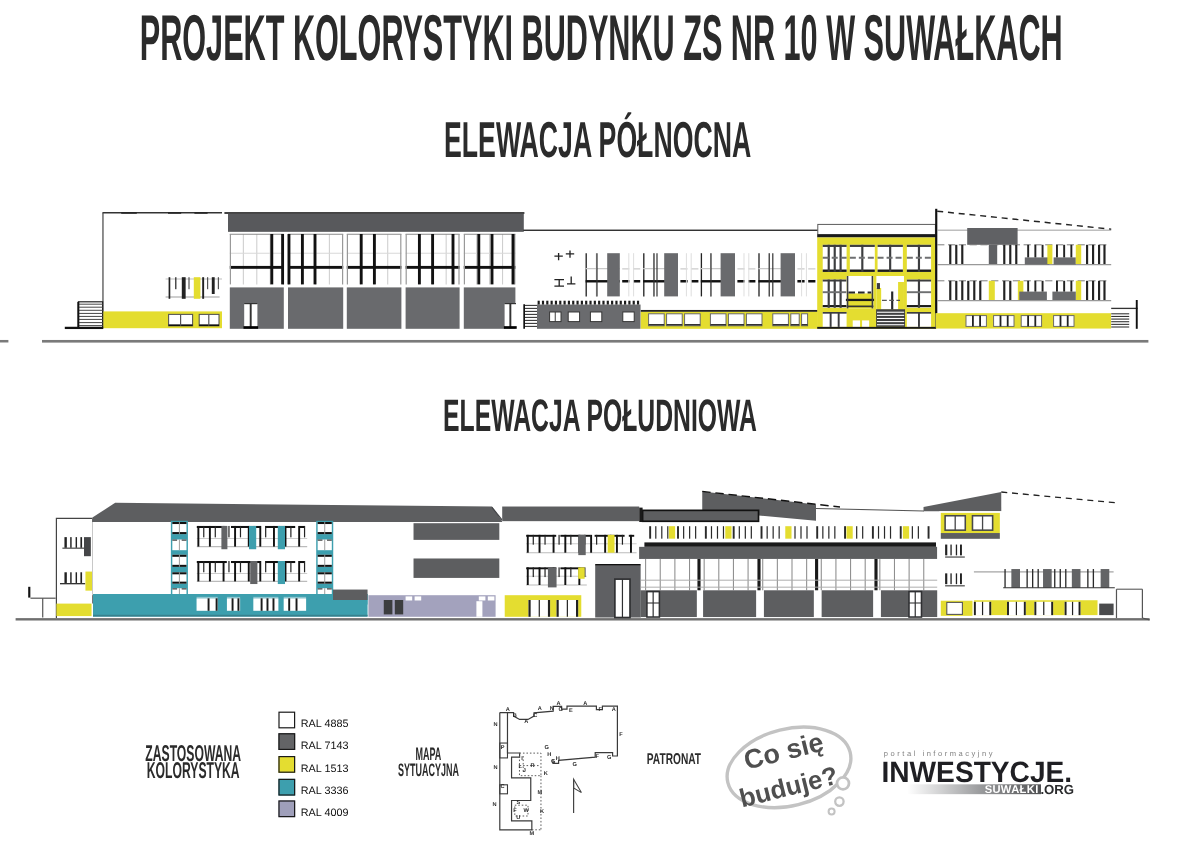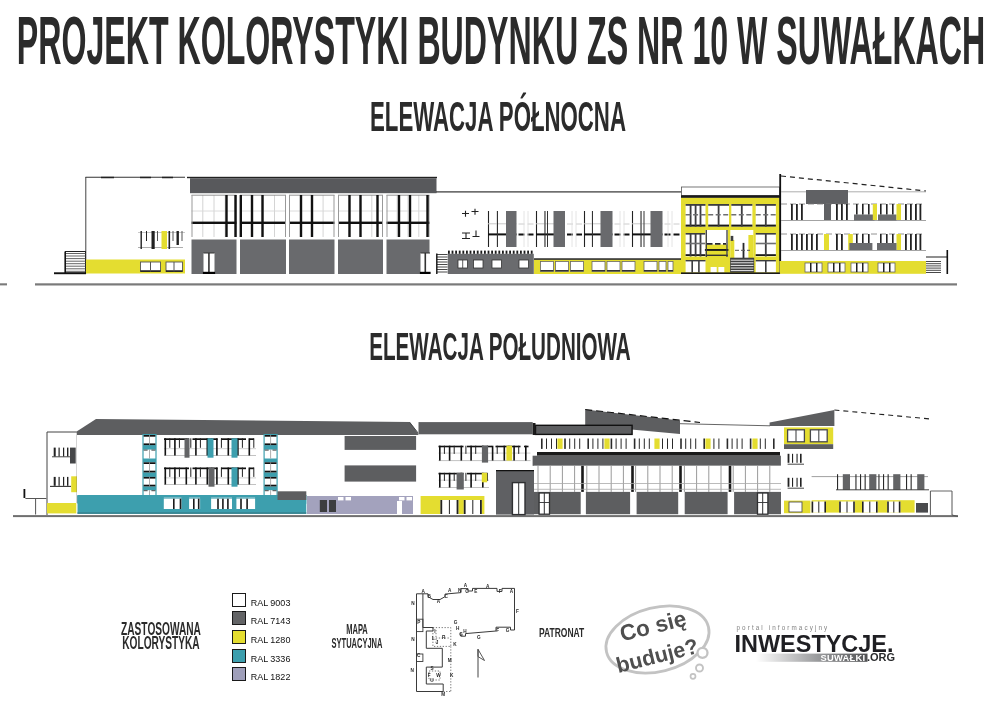--- a/index.html
+++ b/index.html
@@ -7,7 +7,7 @@
        font-family:"Liberation Sans", sans-serif;}
   .cond{font-weight:bold;color:#2b2b2b;white-space:nowrap;}
   .cx{position:absolute;top:0;white-space:nowrap;transform-origin:center;}
-  #title{position:absolute;top:1px;left:0;width:920px;height:72px;font-size:68px;padding-left:36px;}
+  #title{position:absolute;top:1px;left:0;width:920px;height:72px;font-size:54px;padding-left:36px;}
   #title .cx{left:501px;transform:translateX(-50%) scaleX(0.4727);}
   #sub1{position:absolute;top:93px;left:0;width:1000px;height:50px;font-size:42px;text-align:center;}
   #sub1 .cx{left:498px;transform:translateX(-50%) scaleX(0.529);}

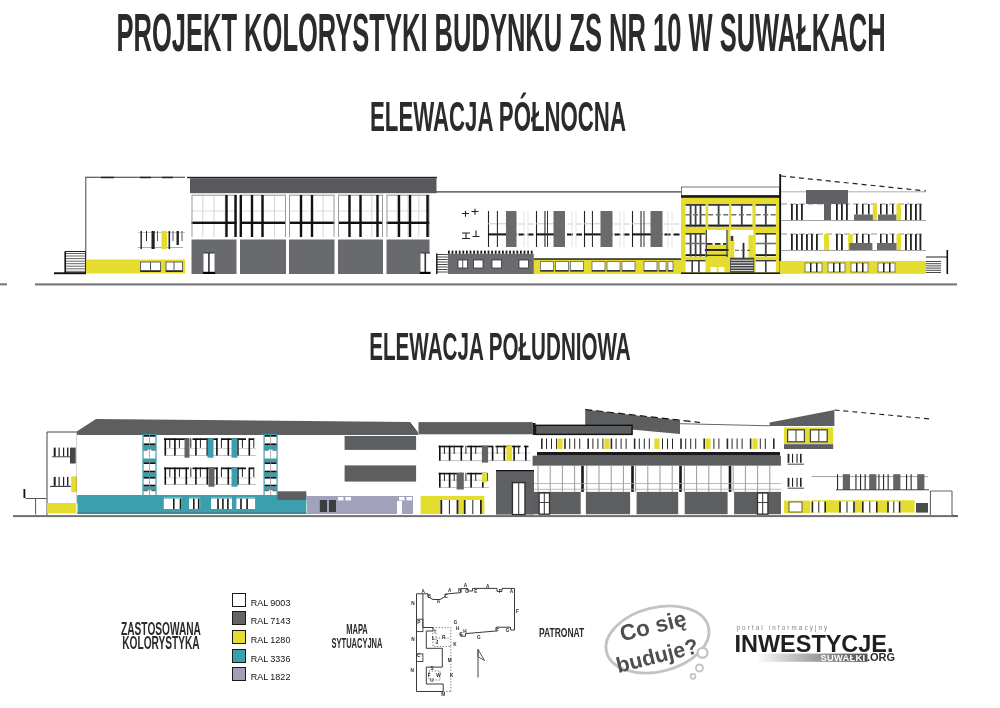--- a/index.html
+++ b/index.html
@@ -746,7 +746,7 @@
   </div>
 <div class="legrow" style="top:593px">
     <div class="legsq" style="background:#ffffff"></div>
-    <div class="leglab">RAL 9003</div>
+    <div class="leglab">RAL 4885</div>
   </div>
 <div class="legrow" style="top:611px">
     <div class="legsq" style="background:#636466"></div>

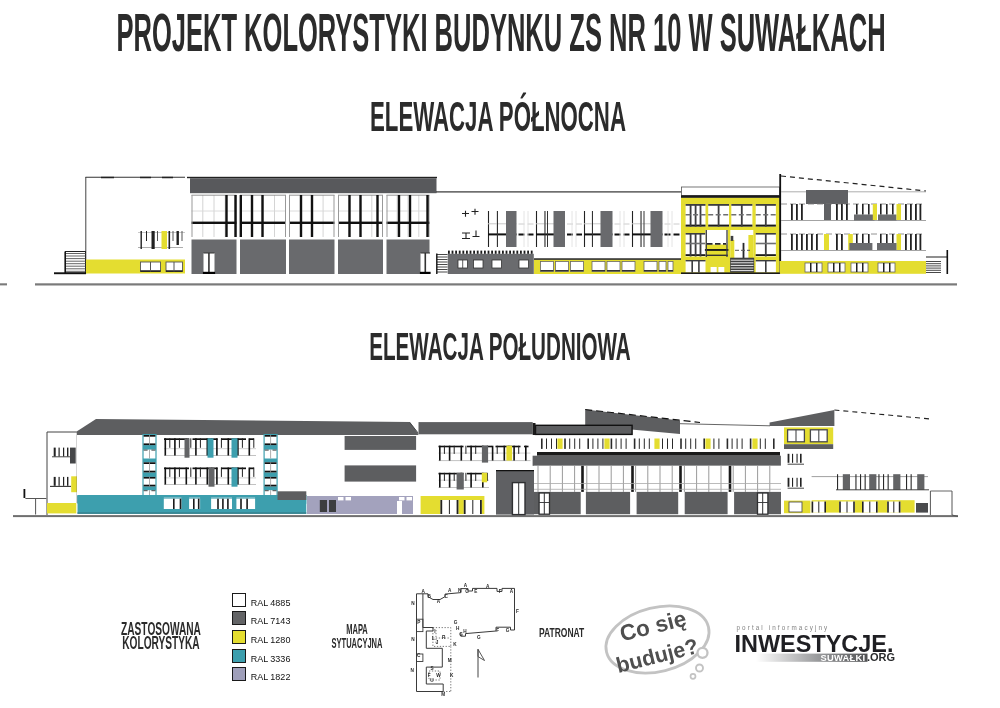--- a/index.html
+++ b/index.html
@@ -754,7 +754,7 @@
   </div>
 <div class="legrow" style="top:630px">
     <div class="legsq" style="background:#e4dd30"></div>
-    <div class="leglab">RAL 1280</div>
+    <div class="leglab">RAL 1513</div>
   </div>
 <div class="legrow" style="top:649px">
     <div class="legsq" style="background:#3d9fae"></div>

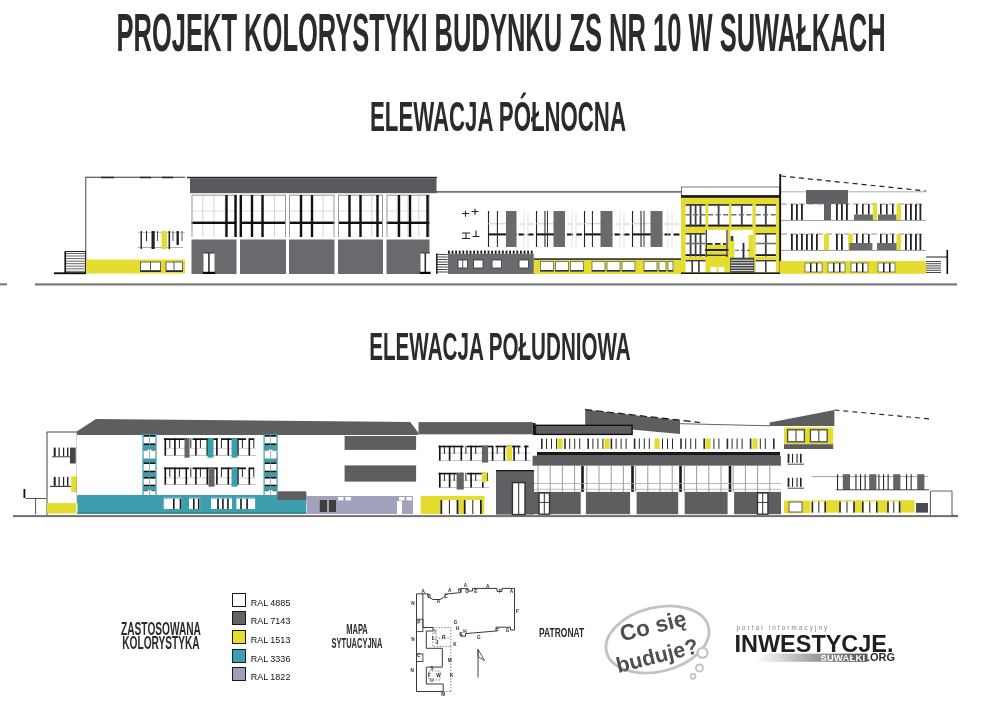--- a/index.html
+++ b/index.html
@@ -762,7 +762,7 @@
   </div>
 <div class="legrow" style="top:667px">
     <div class="legsq" style="background:#9f9fba"></div>
-    <div class="leglab">RAL 1822</div>
+    <div class="leglab">RAL 4009</div>
   </div>
 <div id="mapat" class="cond">
     <span class="cx">MAPA<br>SYTUACYJNA</span>

